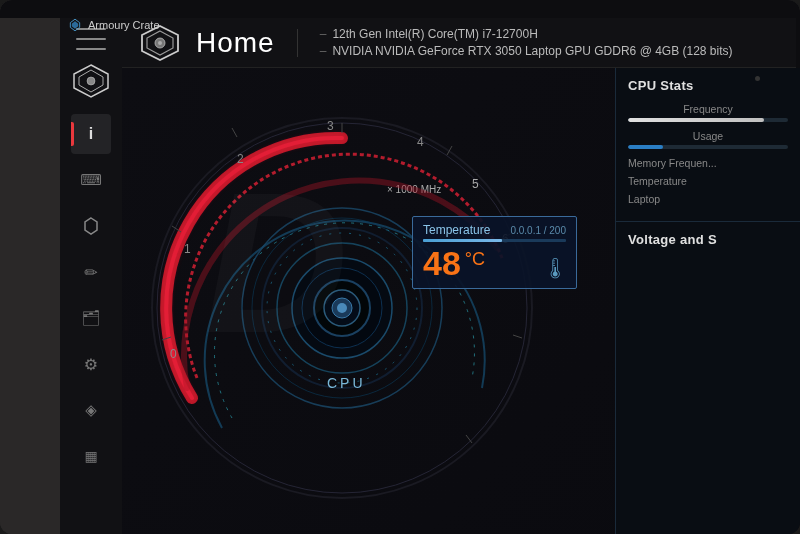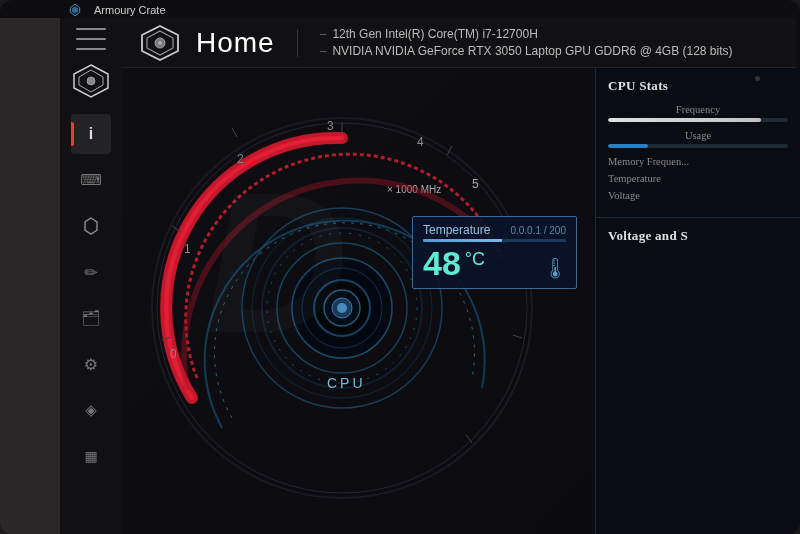--- a/index.html
+++ b/index.html
@@ -324,11 +324,11 @@
     
     .titlebar-rog {
       position: absolute;
-      top: 3px;
+      top: 18px;
       left: 68px;
       display: flex;
       align-items: center;
-      gap: 12px;
+      gap: 6px;
       z-index: 30;
     }
     .titlebar-rog-icon {

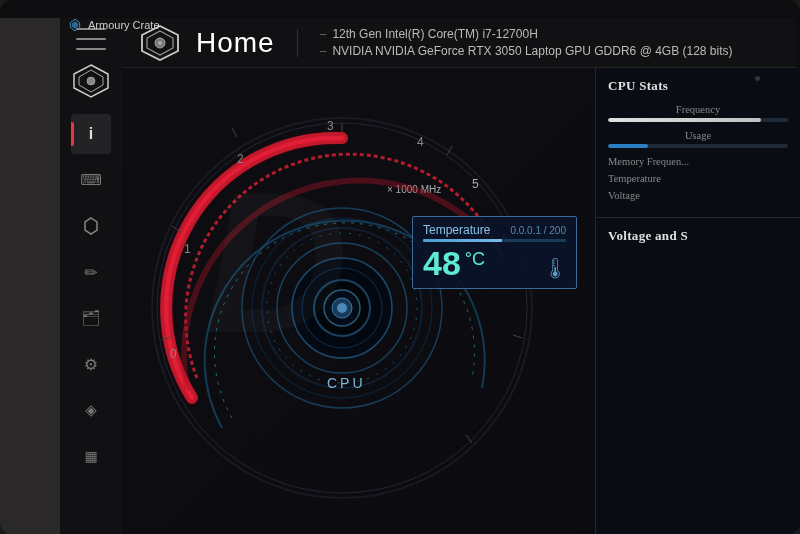--- a/index.html
+++ b/index.html
@@ -222,11 +222,10 @@
       position: absolute;
       right: 0;
       top: 0;
-      width: 205px;
+      width: 185px;
       height: 100%;
       background: rgba(10, 14, 20, 0.95);
       border-left: 1px solid #1a2a3a;
-      font-family: Liberation Serif, serif;
     }
 
     .stats-section {

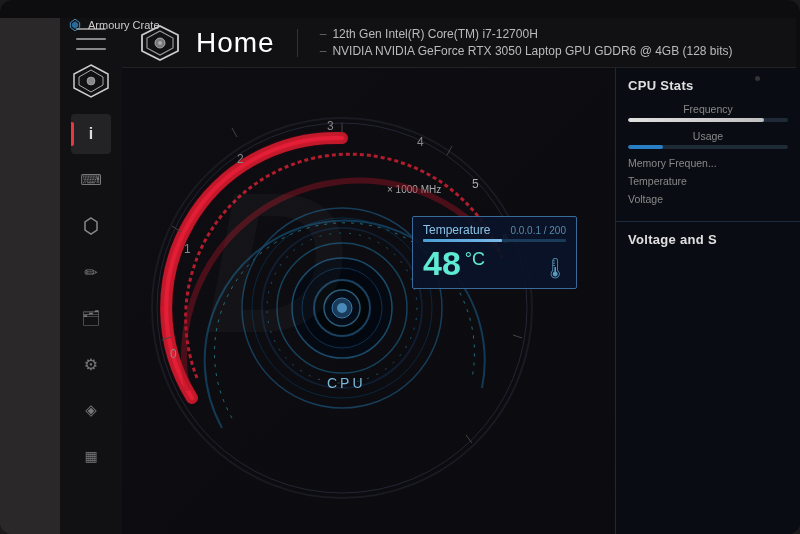--- a/index.html
+++ b/index.html
@@ -552,7 +552,7 @@
           </div>
 
           <div class="stat-value-row">
-            <div class="stat-value-label">Voltage</div>
+            <div class="stat-value-label">Laptop</div>
           </div>
         </div>
 

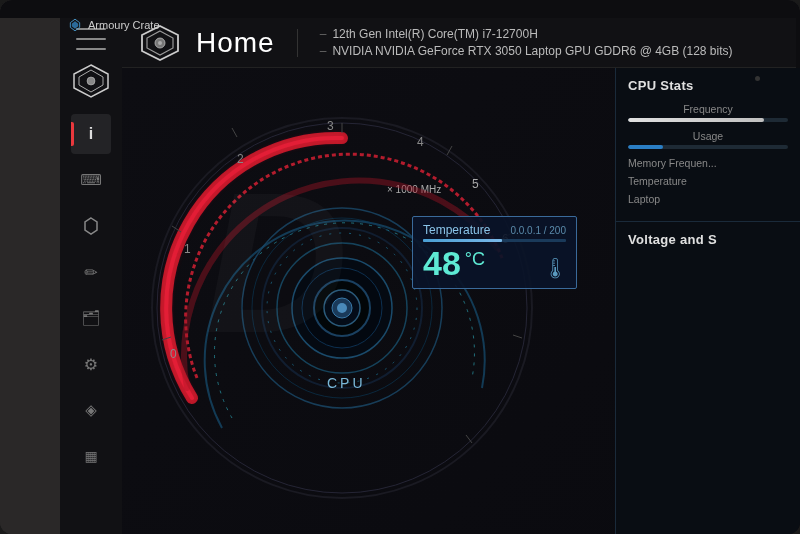--- a/index.html
+++ b/index.html
@@ -193,7 +193,7 @@
     .temp-popup-value {
       font-size: 34px;
       font-weight: 700;
-      color: #5eead4;
+      color: #f97316;
       line-height: 1;
       display: flex;
       align-items: flex-start;

